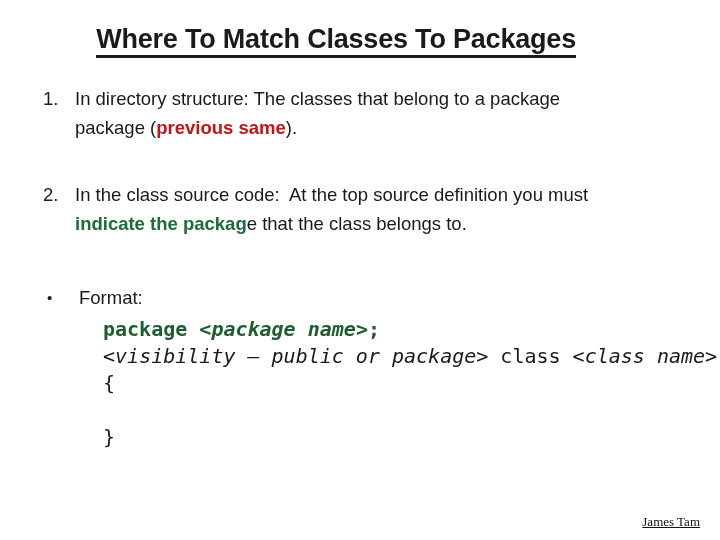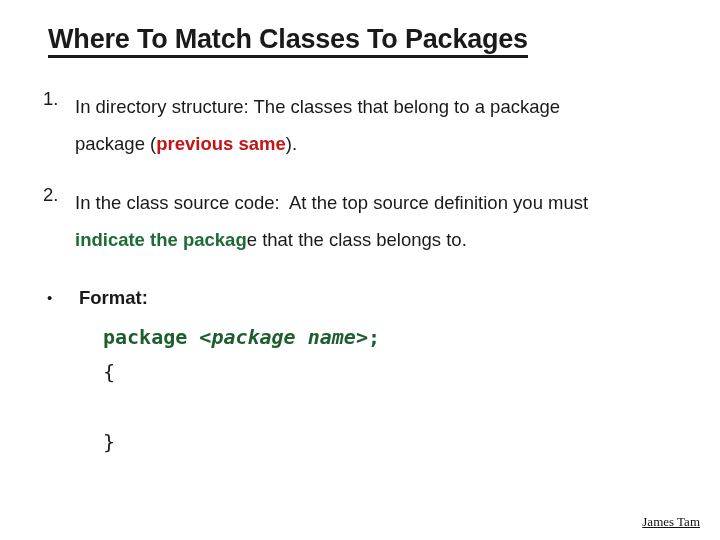--- a/index.html
+++ b/index.html
@@ -13,7 +13,7 @@
   .slide{position:absolute;inset:0;}
   .title{
     position:absolute;top:24px;left:0;width:576px;margin:0;
-    text-align:center;font-size:27px;font-weight:700;letter-spacing:-0.2px;
+    text-align:right;font-size:27px;font-weight:700;letter-spacing:-0.2px;
   }
   .title .title-text{border-bottom:3px solid var(--c-text);padding-bottom:1px;}
   .n-item{position:absolute;left:43px;display:flex;font-size:18.5px;line-height:29px;}

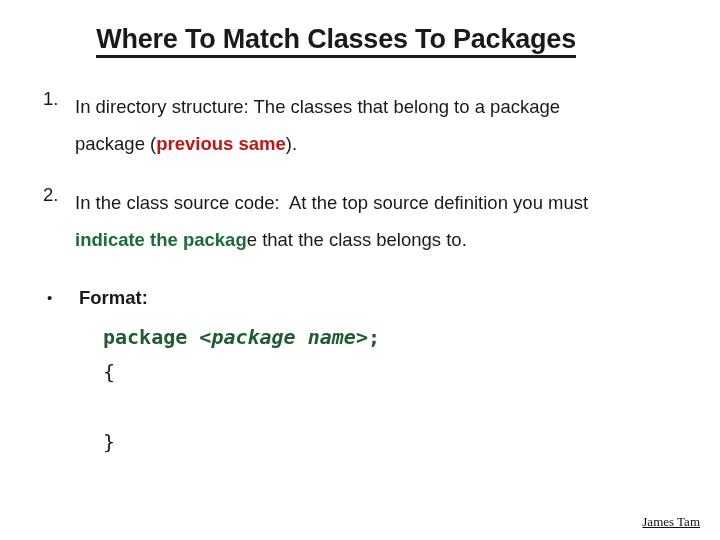--- a/index.html
+++ b/index.html
@@ -18,7 +18,7 @@
   .title .title-text{border-bottom:3px solid var(--c-text);padding-bottom:1px;}
   .n-item{position:absolute;left:43px;display:flex;font-size:18.5px;line-height:29px;}
   .n-item .num{width:32px;flex:none;}
-  .line{white-space:pre;min-height:1em;margin-top:8px;}
+  .line{white-space:pre;min-height:1em;}
   #item1{top:84px;}
   #item2{top:180px;}
   .bullet-row{position:absolute;left:43px;top:283px;display:flex;font-size:18.5px;line-height:29px;}

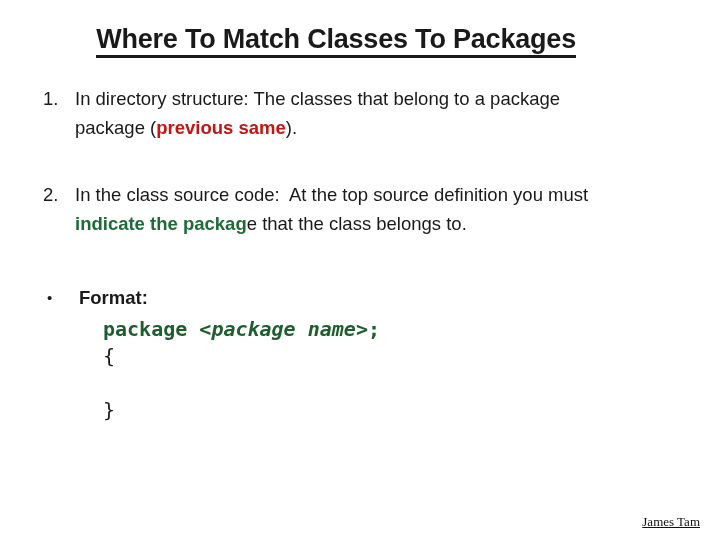--- a/index.html
+++ b/index.html
@@ -23,7 +23,7 @@
   #item2{top:180px;}
   .bullet-row{position:absolute;left:43px;top:283px;display:flex;font-size:18.5px;line-height:29px;}
   .bullet{width:32px;flex:none;padding-left:4px;font-size:15px;}
-  .fmt{font-weight:700;}
+  .fmt{font-weight:400;}
   .code{
     position:absolute;left:103px;top:316px;
     font-family:"DejaVu Sans Mono", monospace;font-size:20px;line-height:27px;

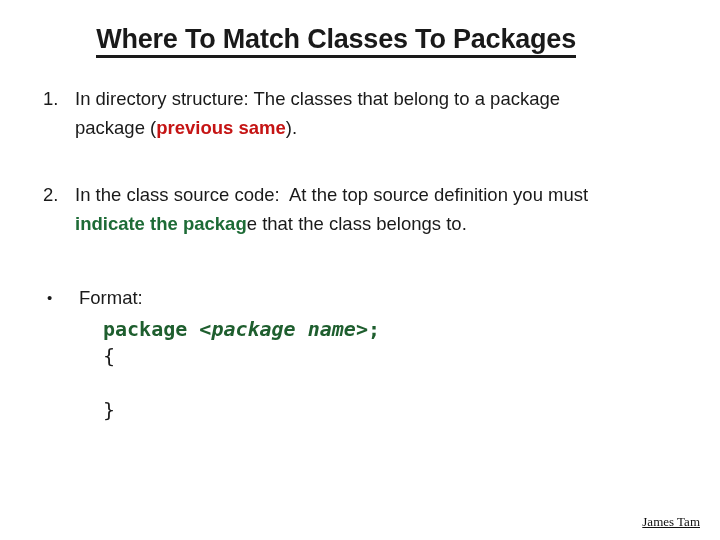--- a/index.html
+++ b/index.html
@@ -70,6 +70,7 @@
 
   <div class="code">
       <div class="line"><span class="seg-kw">package </span><span class="seg-kw">&lt;</span><span class="seg-kw-italic">package name</span><span class="seg-kw">&gt;;</span></div>
+      <div class="line"><span class="seg-plain">&lt;</span><span class="seg-italic">visibility – public or package</span><span class="seg-plain">&gt; class &lt;</span><span class="seg-italic">class name</span><span class="seg-plain">&gt;</span></div>
       <div class="line"><span class="seg-plain">{</span></div>
       <div class="line"><span class="seg-plain"> </span></div>
       <div class="line"><span class="seg-plain">}</span></div>

